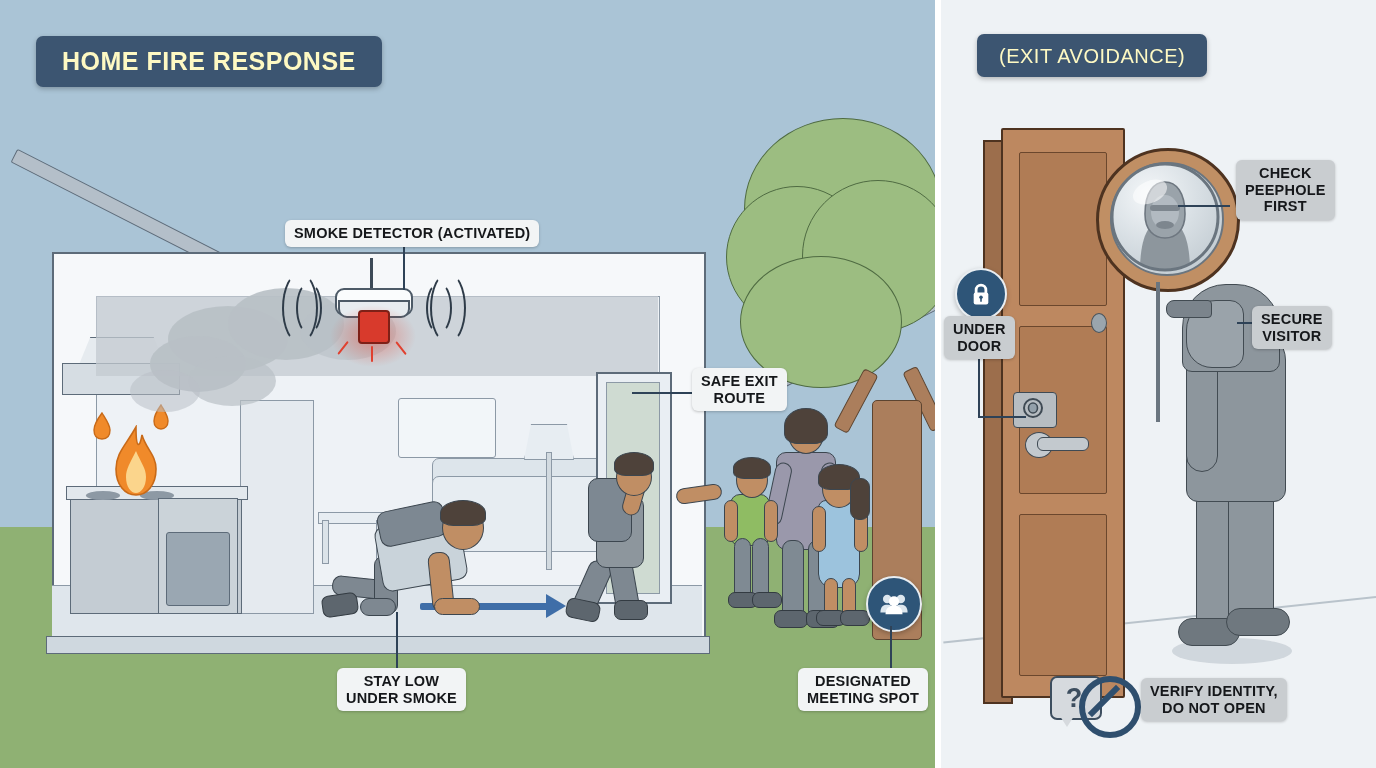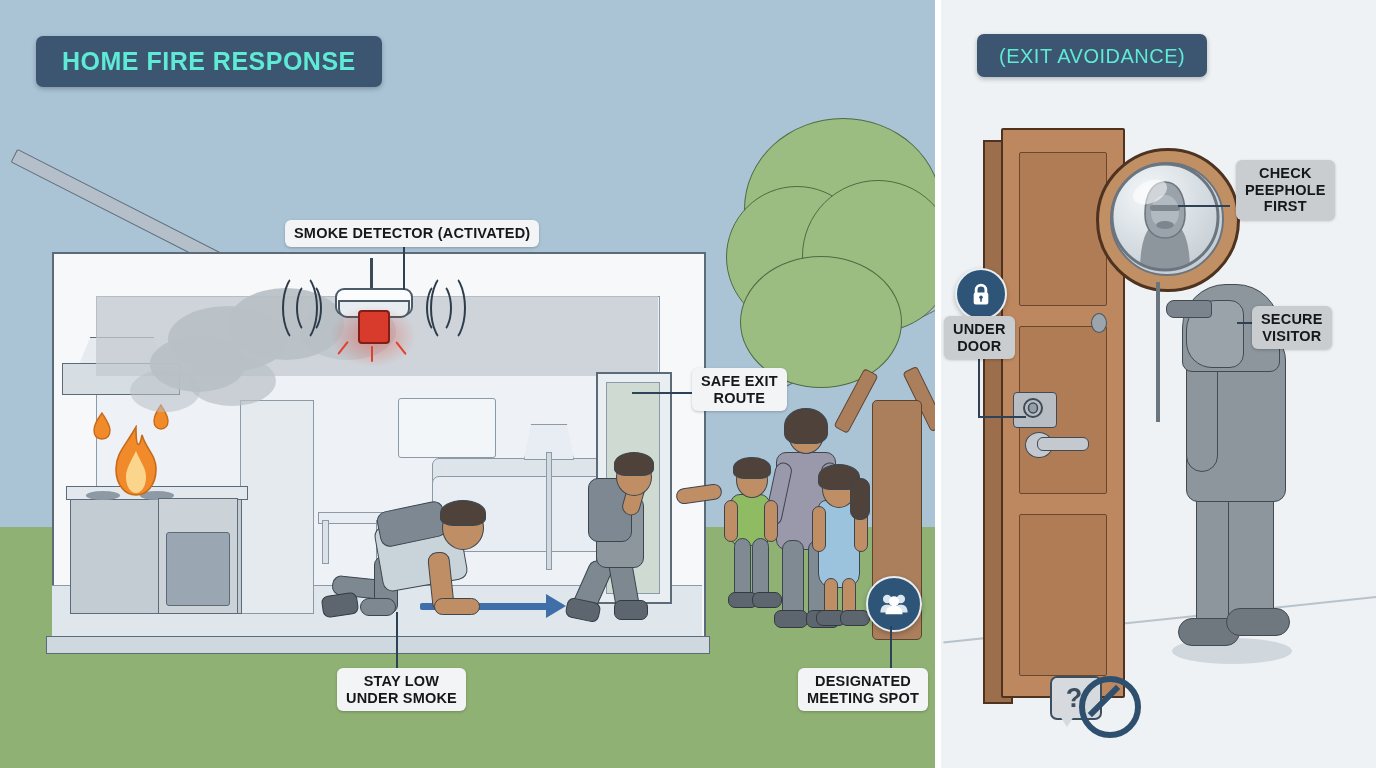--- a/index.html
+++ b/index.html
@@ -15,7 +15,7 @@
   
   .title-chip{
     position:absolute;background:#3c5571;border-radius:7px;
-    color:#5eead4;letter-spacing:.5px;text-align:center;
+    color:#fef9c3;letter-spacing:.5px;text-align:center;
     box-shadow:0 2px 5px rgba(0,0,0,.25);
     display:flex;flex-direction:column;justify-content:center;align-items:center;
   }

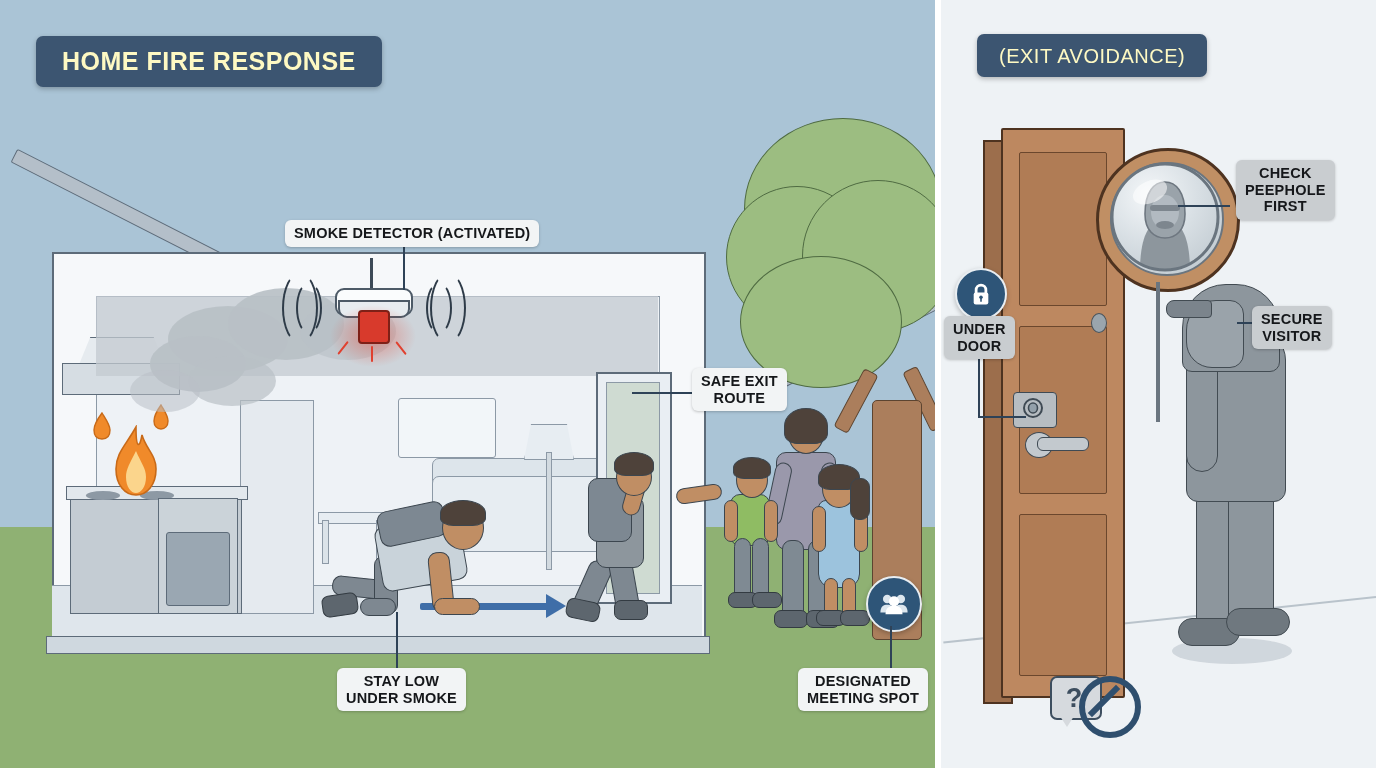--- a/index.html
+++ b/index.html
@@ -405,6 +405,8 @@
 VISITOR</div>
   <div class="callout grey" style="left:944px;top:316px;">UNDER
 DOOR</div>
+  <div class="callout grey" style="left:1141px;top:678px;">VERIFY IDENTITY,
+DO NOT OPEN</div>
 
 </div>
 

